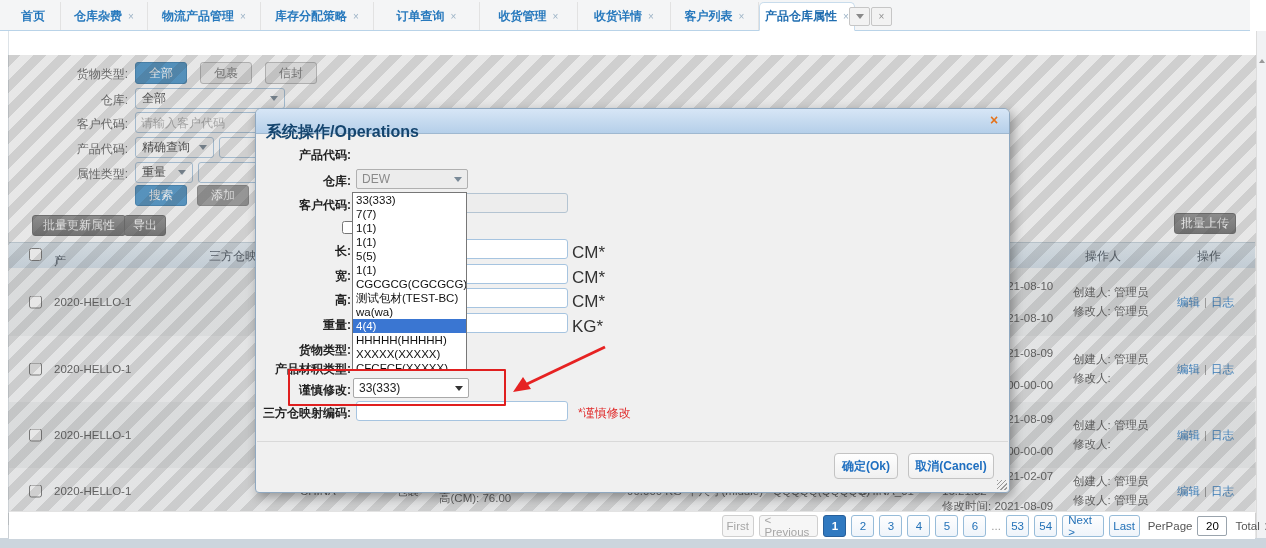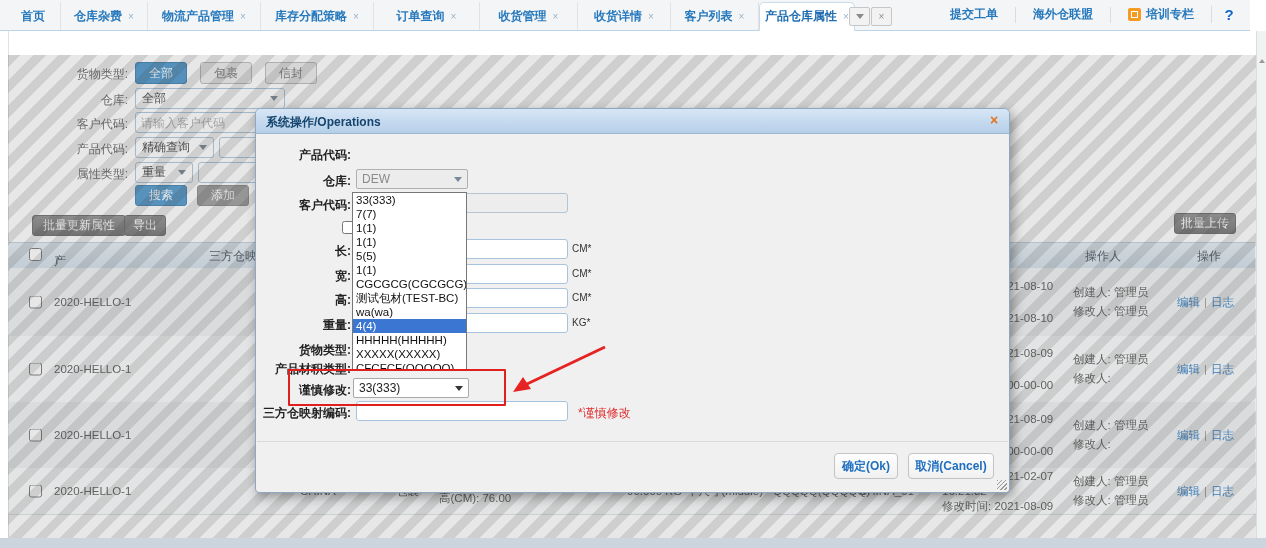--- a/index.html
+++ b/index.html
@@ -170,19 +170,6 @@
     <div class="ovbtn" style="left:871px">
       <span>×</span>
     </div>
-    <div class="toplinks">
-      <div class="toplink">
-        <span>提交工单</span>
-      </div>
-      <div class="toplink">
-        <span>海外仓联盟</span>
-      </div>
-      <div class="toplink">
-        <span class="ticon"></span>
-        <span>培训专栏</span>
-      </div>
-      <div class="help">?</div>
-    </div>
   </div>
 
   <div class="badge">

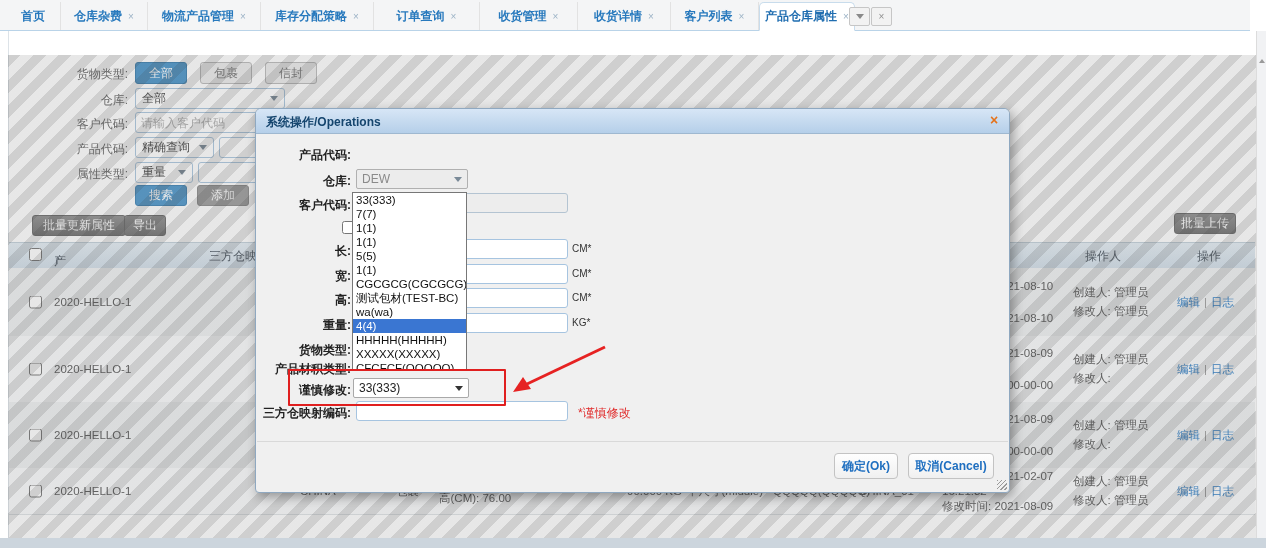--- a/index.html
+++ b/index.html
@@ -91,7 +91,7 @@
        border:1px solid #8fa8c0;border-radius:6px 6px 4px 4px;box-shadow:3px 4px 12px rgba(0,0,0,.35);}
   .mhead{position:absolute;left:0;top:0;width:100%;height:25px;border-radius:5px 5px 0 0;
        background:linear-gradient(#d7e6f6,#b5cfe9);border-bottom:1px solid #9fb8d0;box-sizing:border-box;}
-  .mtitle{position:absolute;left:10px;top:5px;font-weight:bold;color:#15456e;font-size:12px;}
+  .mtitle{position:absolute;left:10px;top:13px;font-weight:bold;color:#15456e;font-size:16px;}
   .mclose{position:absolute;right:7px;top:3px;width:16px;height:16px;display:flex;align-items:center;justify-content:center;
        color:#e4731c;font-weight:bold;font-size:14px;cursor:pointer;}
   .mlabel{position:absolute;width:100px;left:-5px;text-align:right;font-size:12px;font-weight:bold;color:#222;}

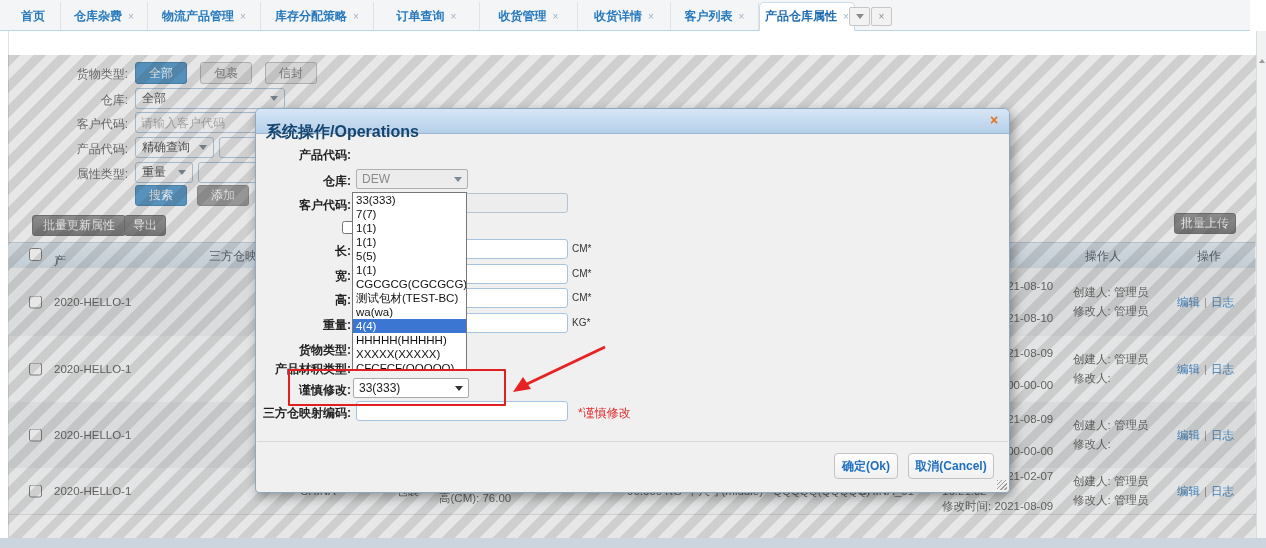--- a/index.html
+++ b/index.html
@@ -102,7 +102,7 @@
        display:flex;align-items:center;justify-content:space-between;padding:0 5px;box-sizing:border-box;font-size:12px;cursor:pointer;}
   .mselect.dis{background:#ececec;color:#8a8a8a;border-color:#b0b0b0;}
   .chevb{width:0;height:0;border-left:4px solid transparent;border-right:4px solid transparent;border-top:5px solid #333;}
-  .unit{position:absolute;left:316px;font-size:10px;color:#333;}
+  .unit{position:absolute;left:316px;font-size:17px;color:#333;}
   .mcheck{position:absolute;left:86px;width:13px;height:13px;margin:0;}
   .mhr{position:absolute;left:1px;top:332px;width:calc(100% - 2px);border-top:1px solid #d9d9d9;}
   .mbtn{position:absolute;top:344px;height:26px;border:1px solid #c3c3c3;border-radius:4px;color:#1f6fc0;font-weight:bold;

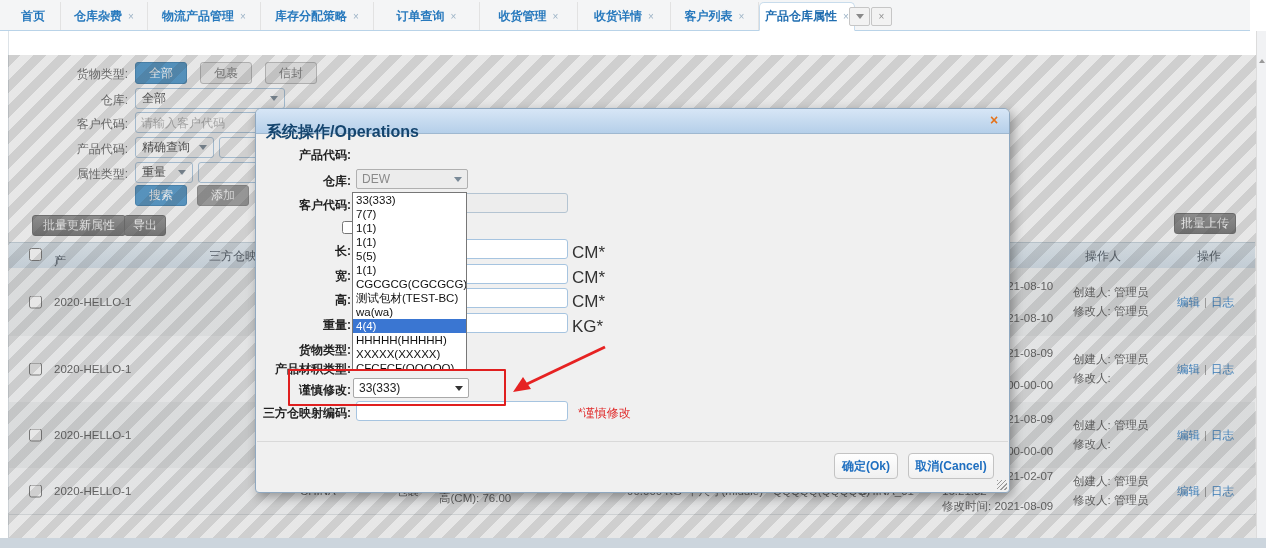--- a/index.html
+++ b/index.html
@@ -404,7 +404,7 @@
     <div class="opt sel">4(4)</div>
     <div class="opt">HHHHH(HHHHH)</div>
     <div class="opt">XXXXX(XXXXX)</div>
-    <div class="opt">CFCFCF(QQQQQ)</div>
+    <div class="opt">CFCFCF(XXXXX)</div>
   </div>
 
   <div class="redbox"></div>

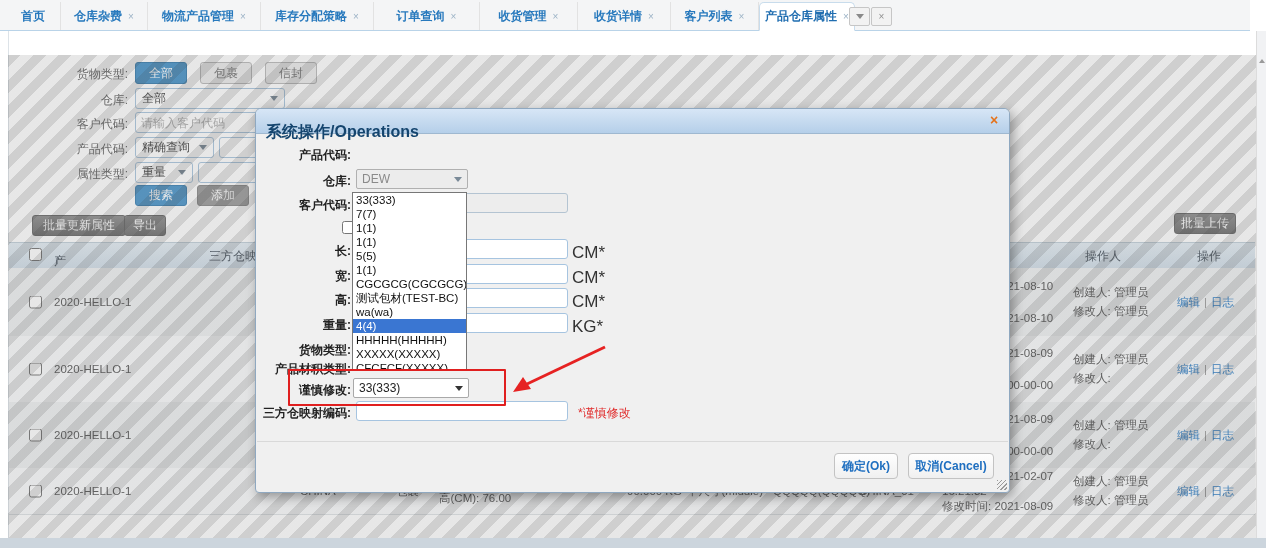--- a/index.html
+++ b/index.html
@@ -326,6 +326,27 @@
     <span class="c-act vcent"><a>编辑</a><em>|</em><a>日志</a></span>
   </div>
 
+  <div class="pagebar">
+    <div class="pwrap">
+      <a class="pbtn disabled">First</a>
+      <a class="pbtn disabled">&lt; Previous</a>
+      <a class="pbtn active">1</a>
+      <a class="pbtn">2</a>
+      <a class="pbtn">3</a>
+      <a class="pbtn">4</a>
+      <a class="pbtn">5</a>
+      <a class="pbtn">6</a>
+      <span class="pell">...</span>
+      <a class="pbtn">53</a>
+      <a class="pbtn">54</a>
+      <a class="pbtn">Next &gt;</a>
+      <a class="pbtn">Last</a>
+      <span class="plabel">PerPage</span>
+      <input class="pinput" value="20" style="">
+      <span class="plabel">Total</span>
+      <b class="ptotal">1080</b>
+    </div>
+  </div>
 
   <div class="bottomstrip"></div>
 

